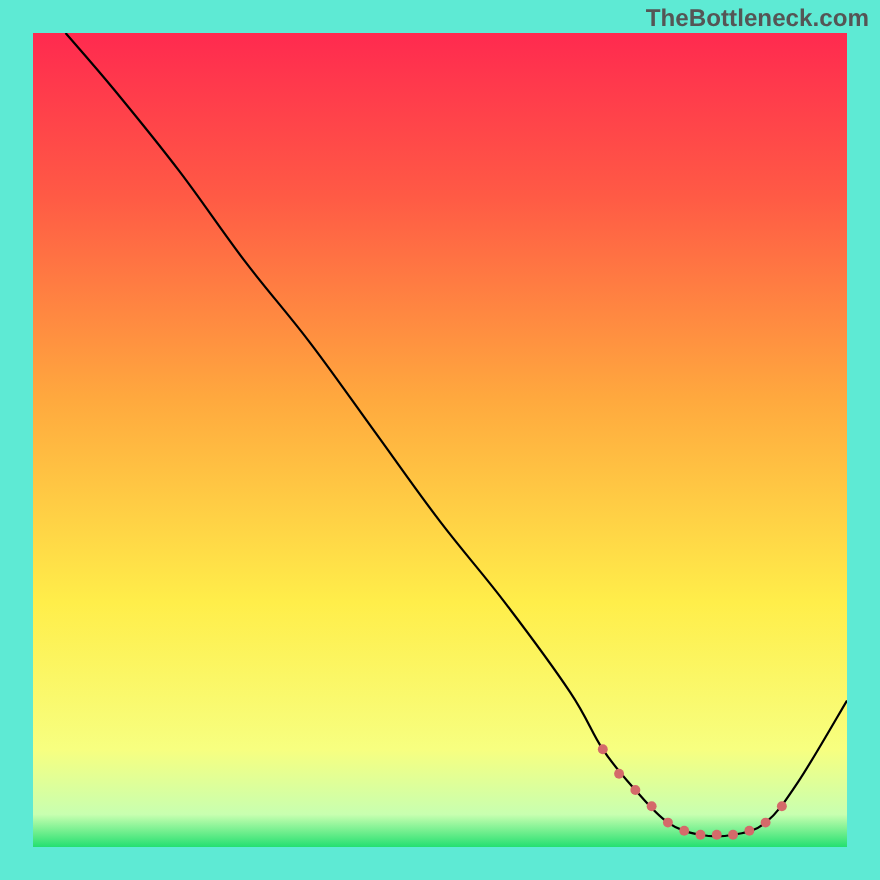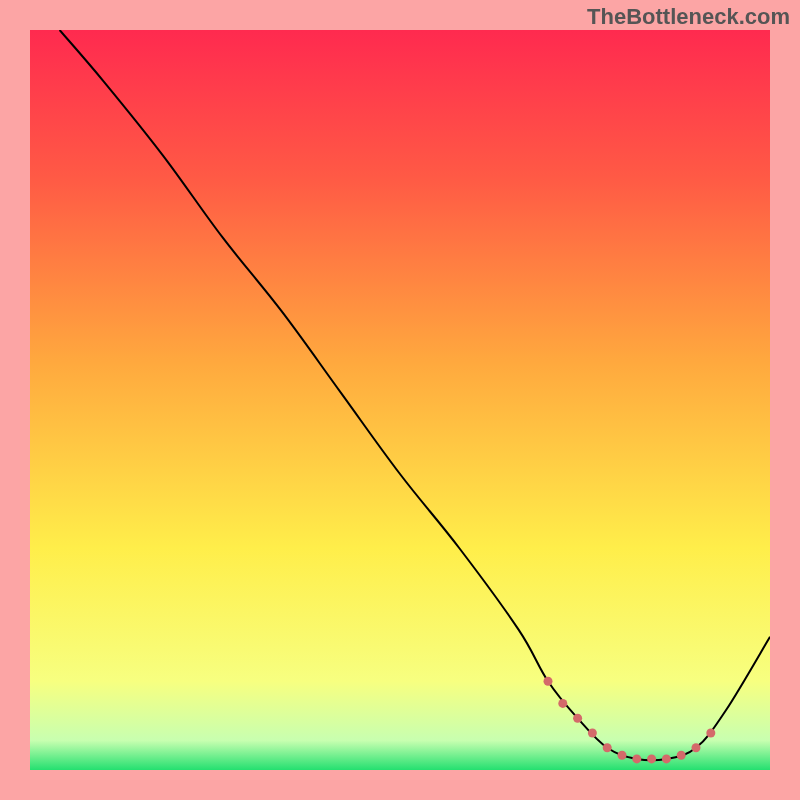--- a/index.html
+++ b/index.html
@@ -8,7 +8,7 @@
     position: relative;
     width: 800px;
     height: 800px;
-    background: #fca5a5;
+    background: #5eead4;
   }
   .watermark {
     position: absolute;

